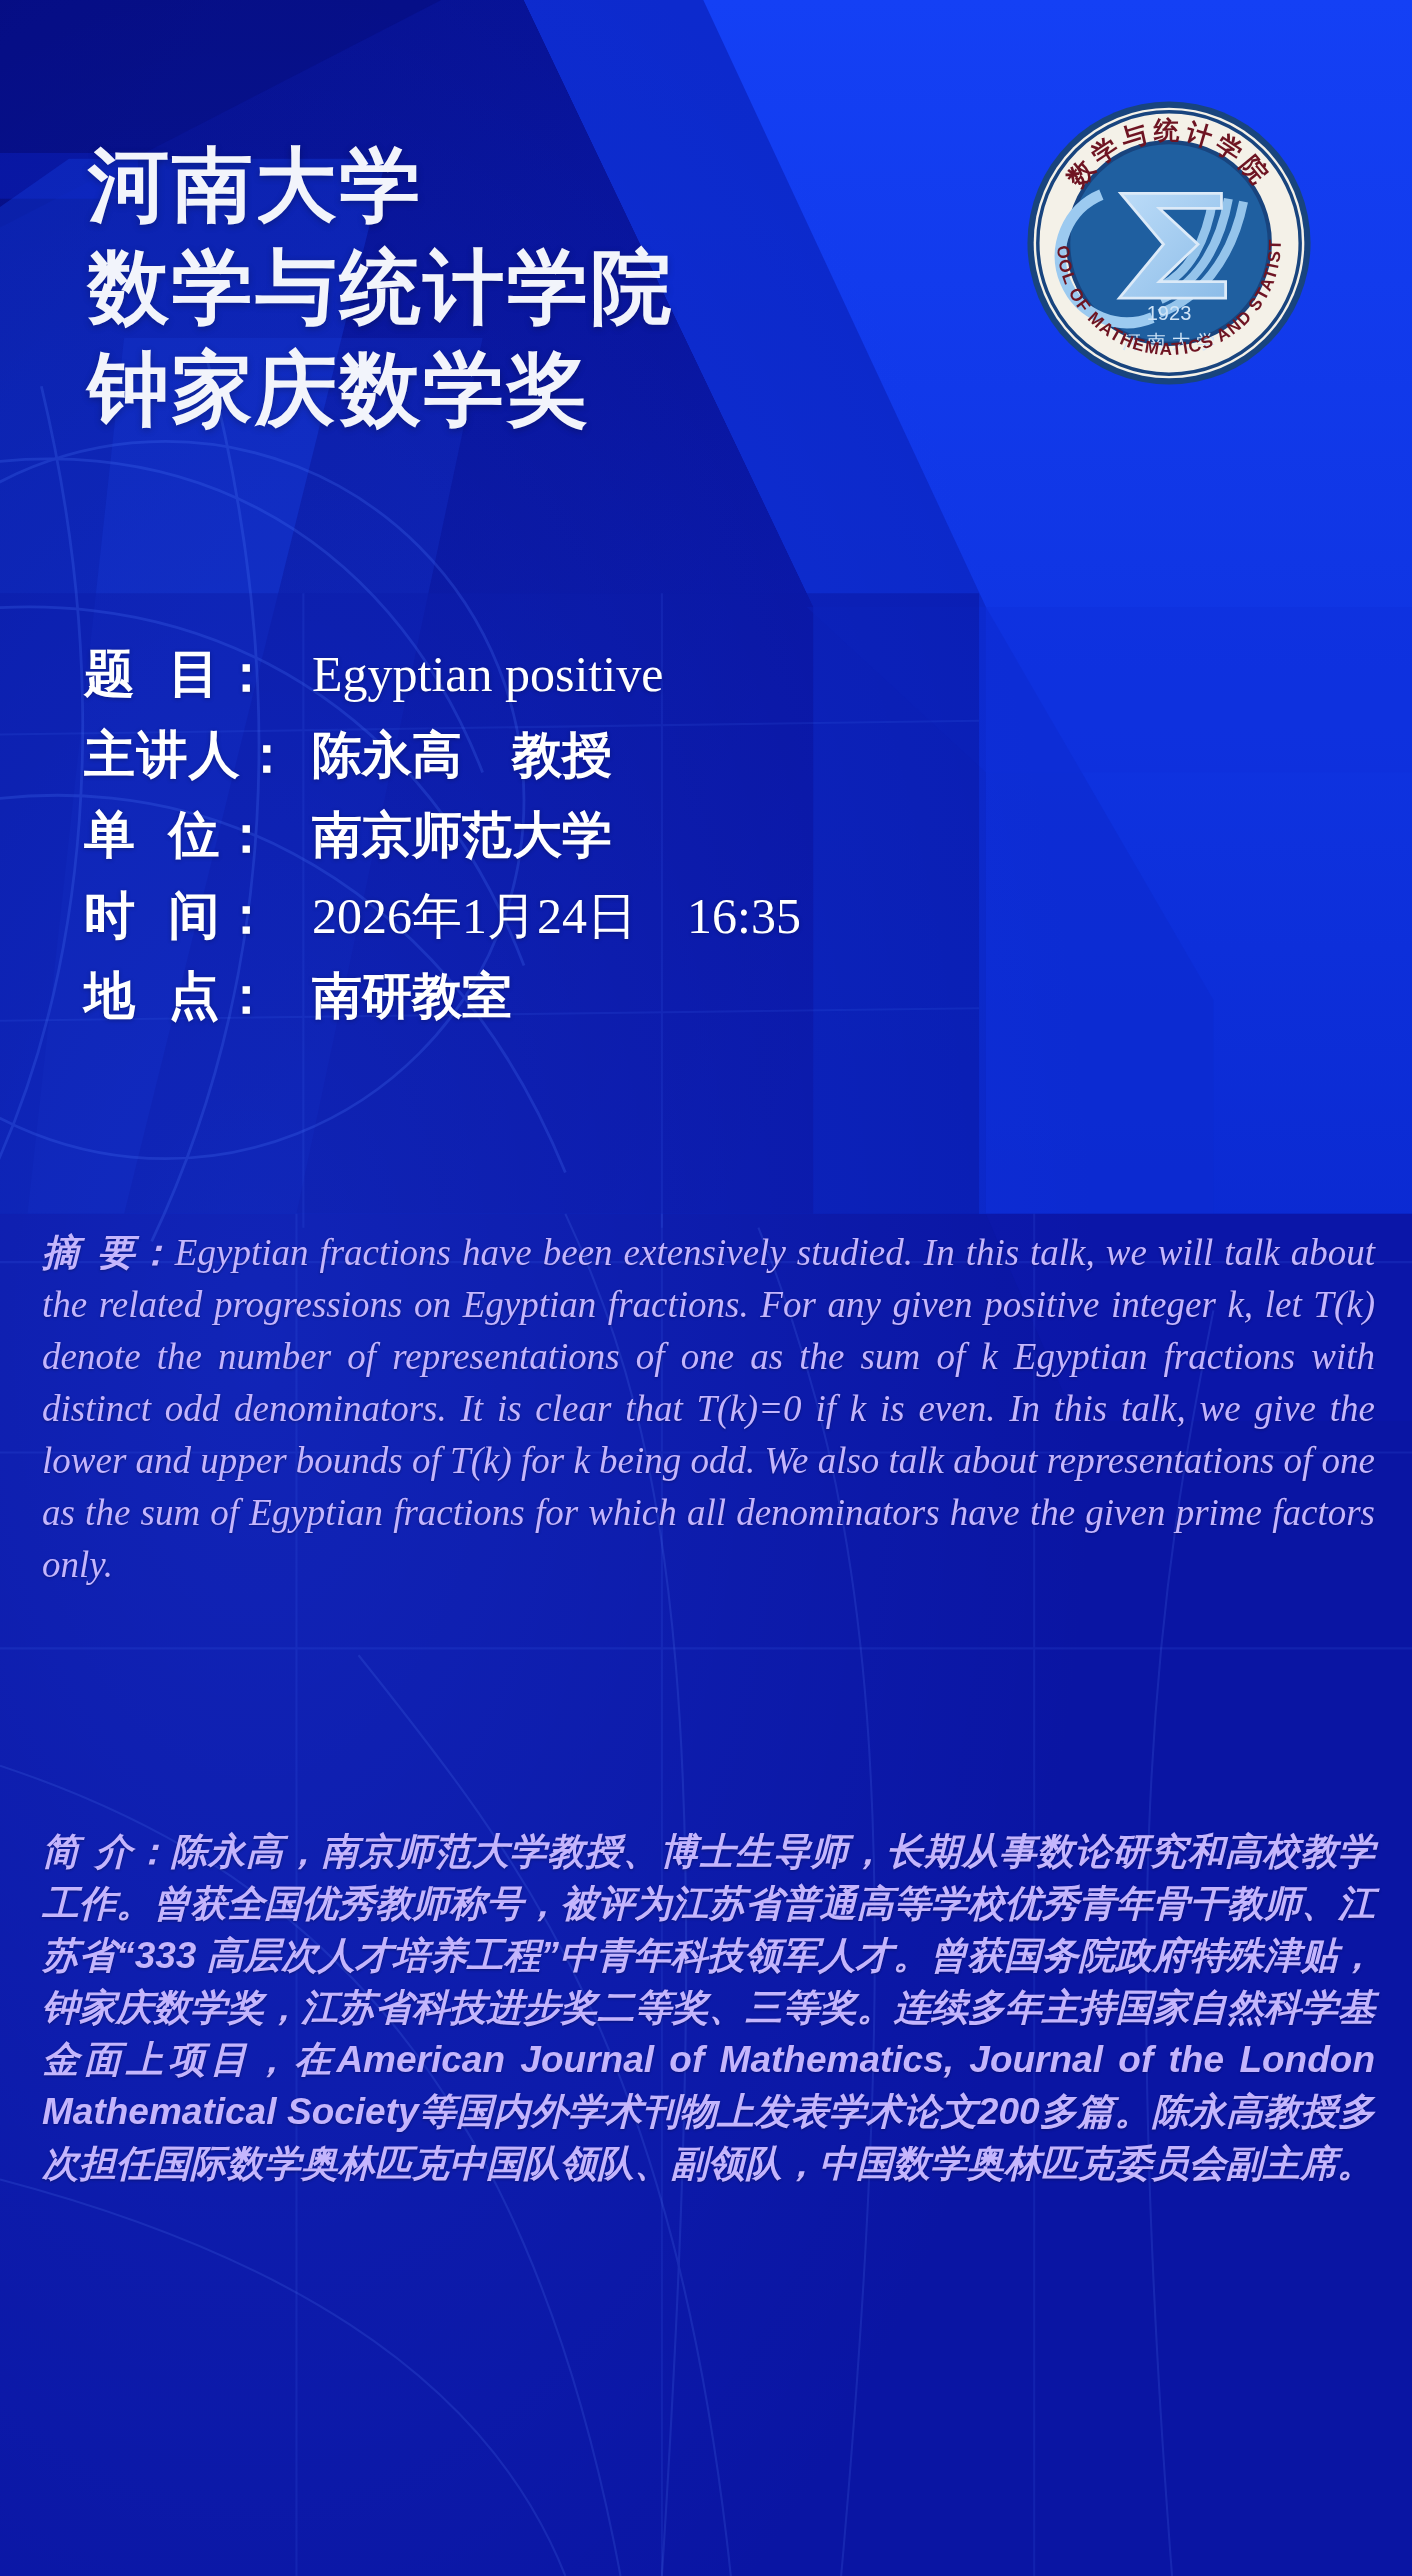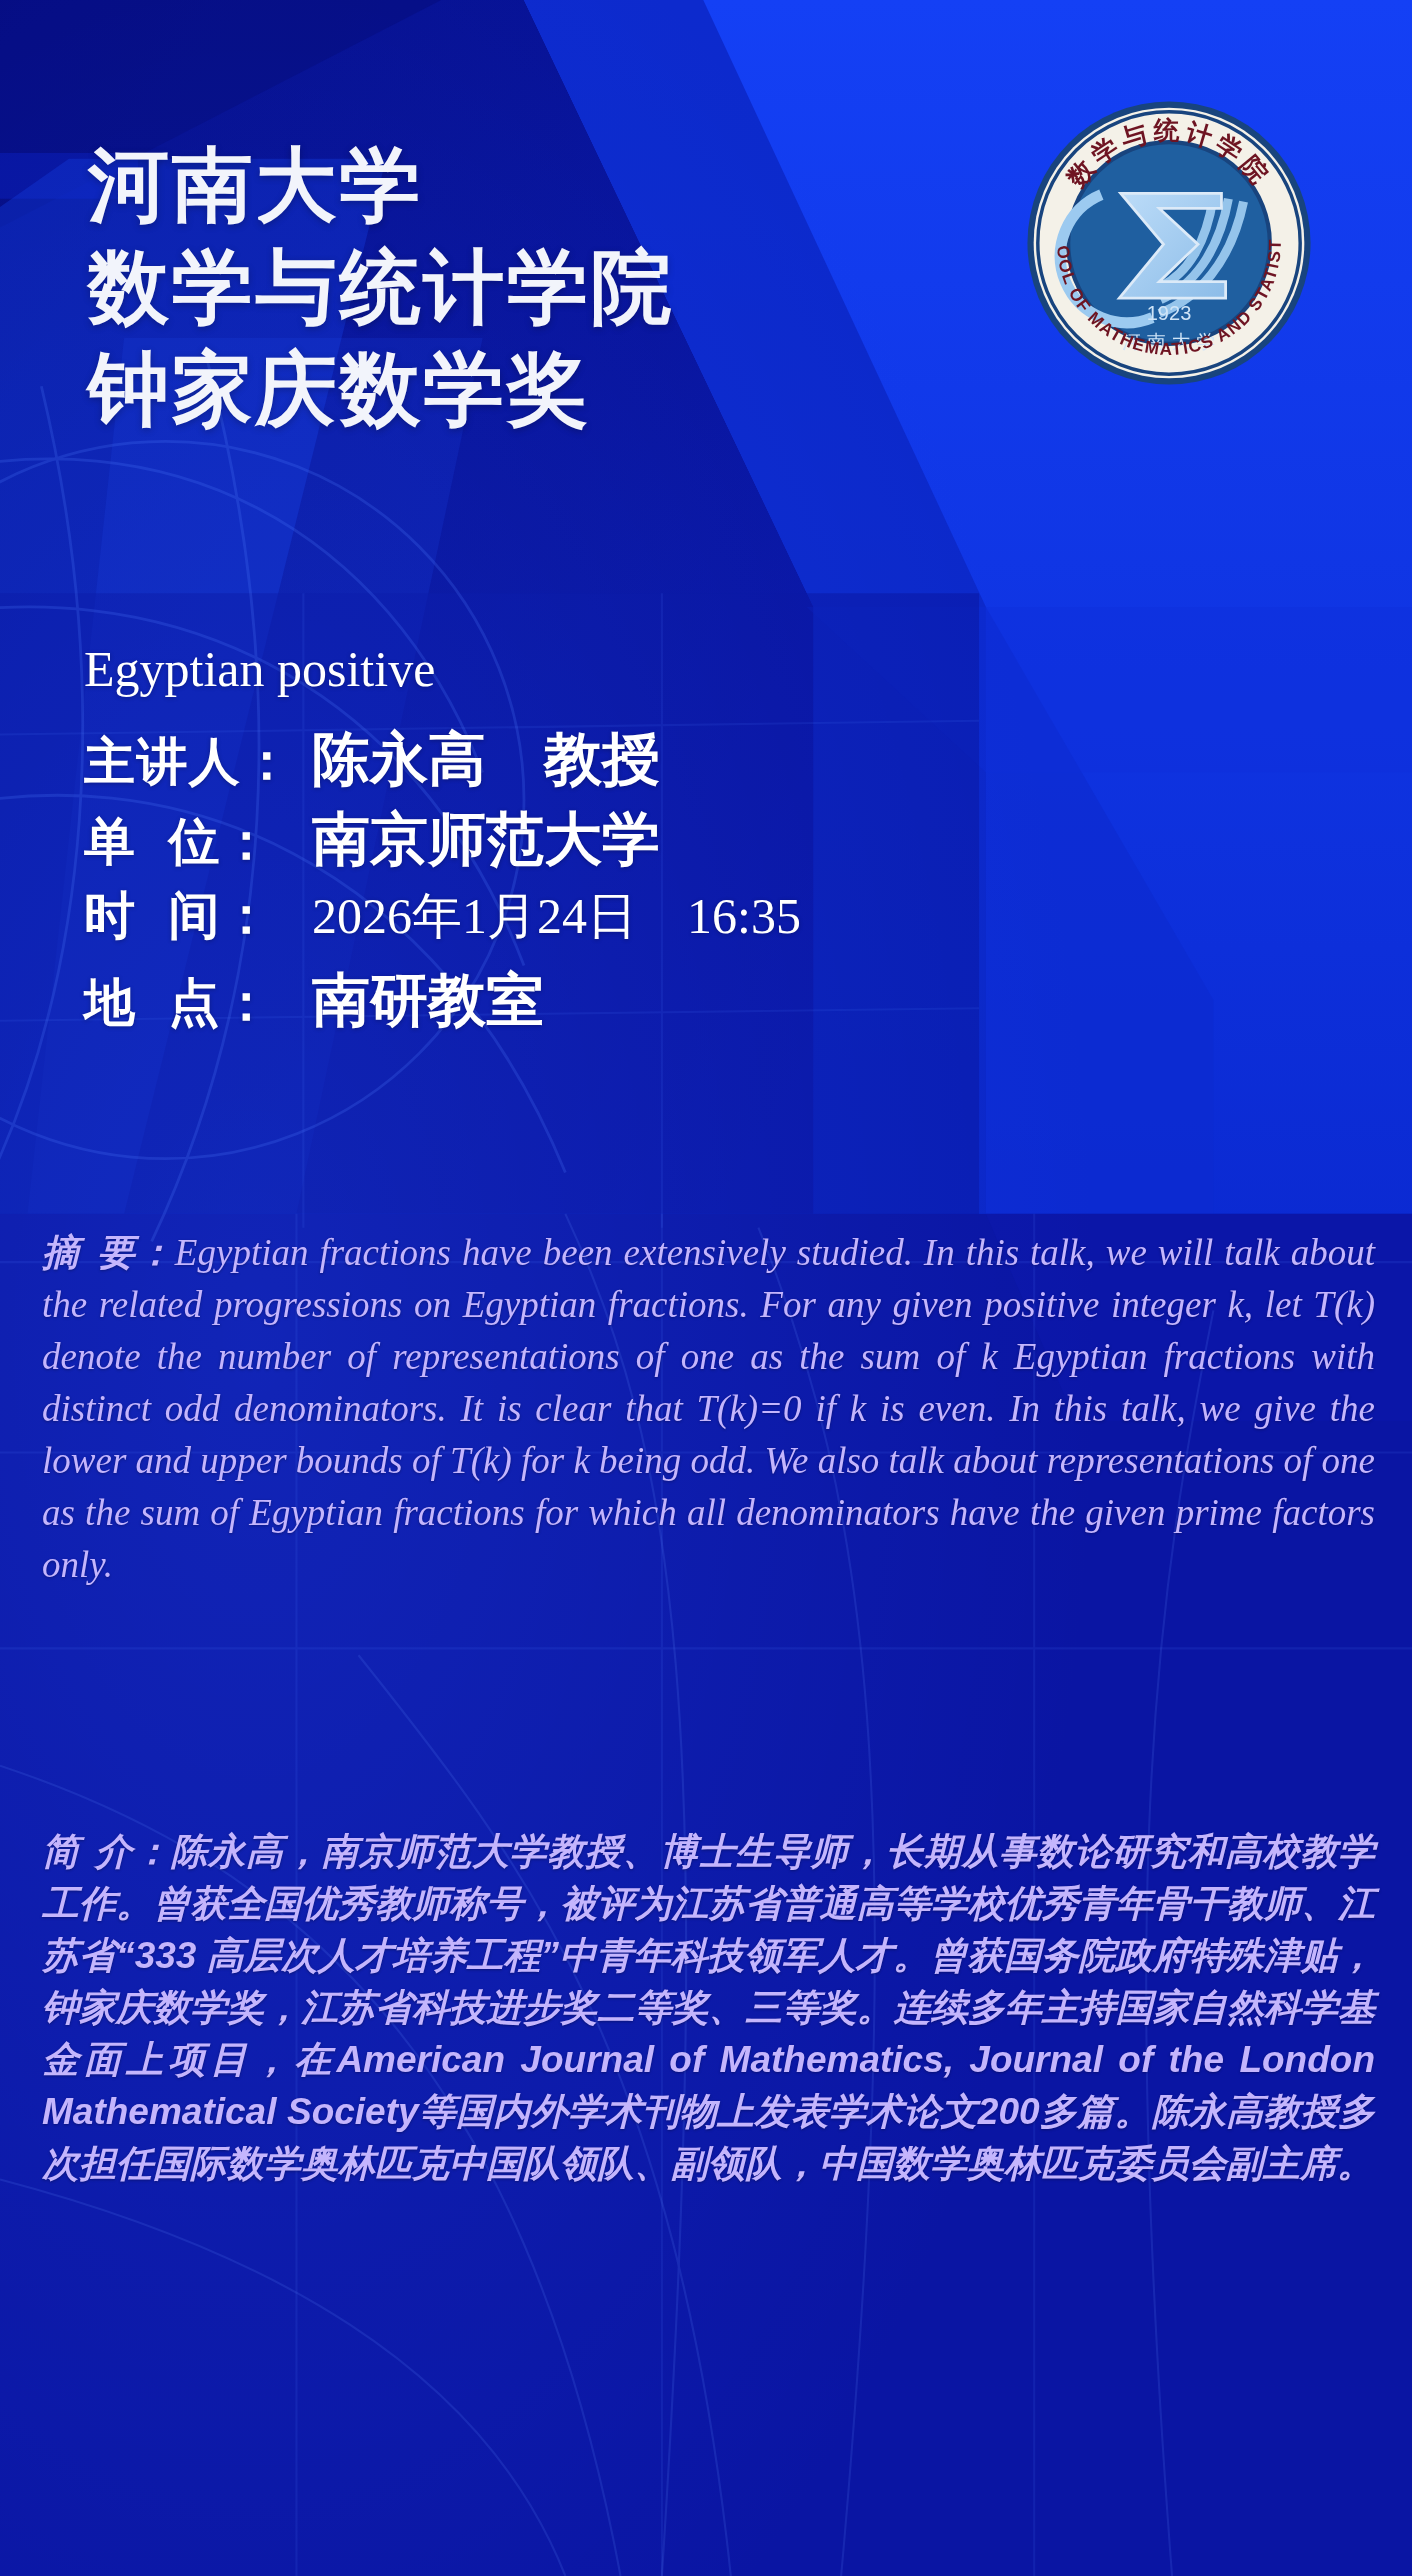--- a/index.html
+++ b/index.html
@@ -226,6 +226,7 @@
 
 <div id="info-block">
   <div class="info-row">
+    <span class="info-label"><span>题</span><span class="sp"></span><span>目</span><span>：</span></span>
     <span class="info-value">Egyptian positive</span>
   </div>
 

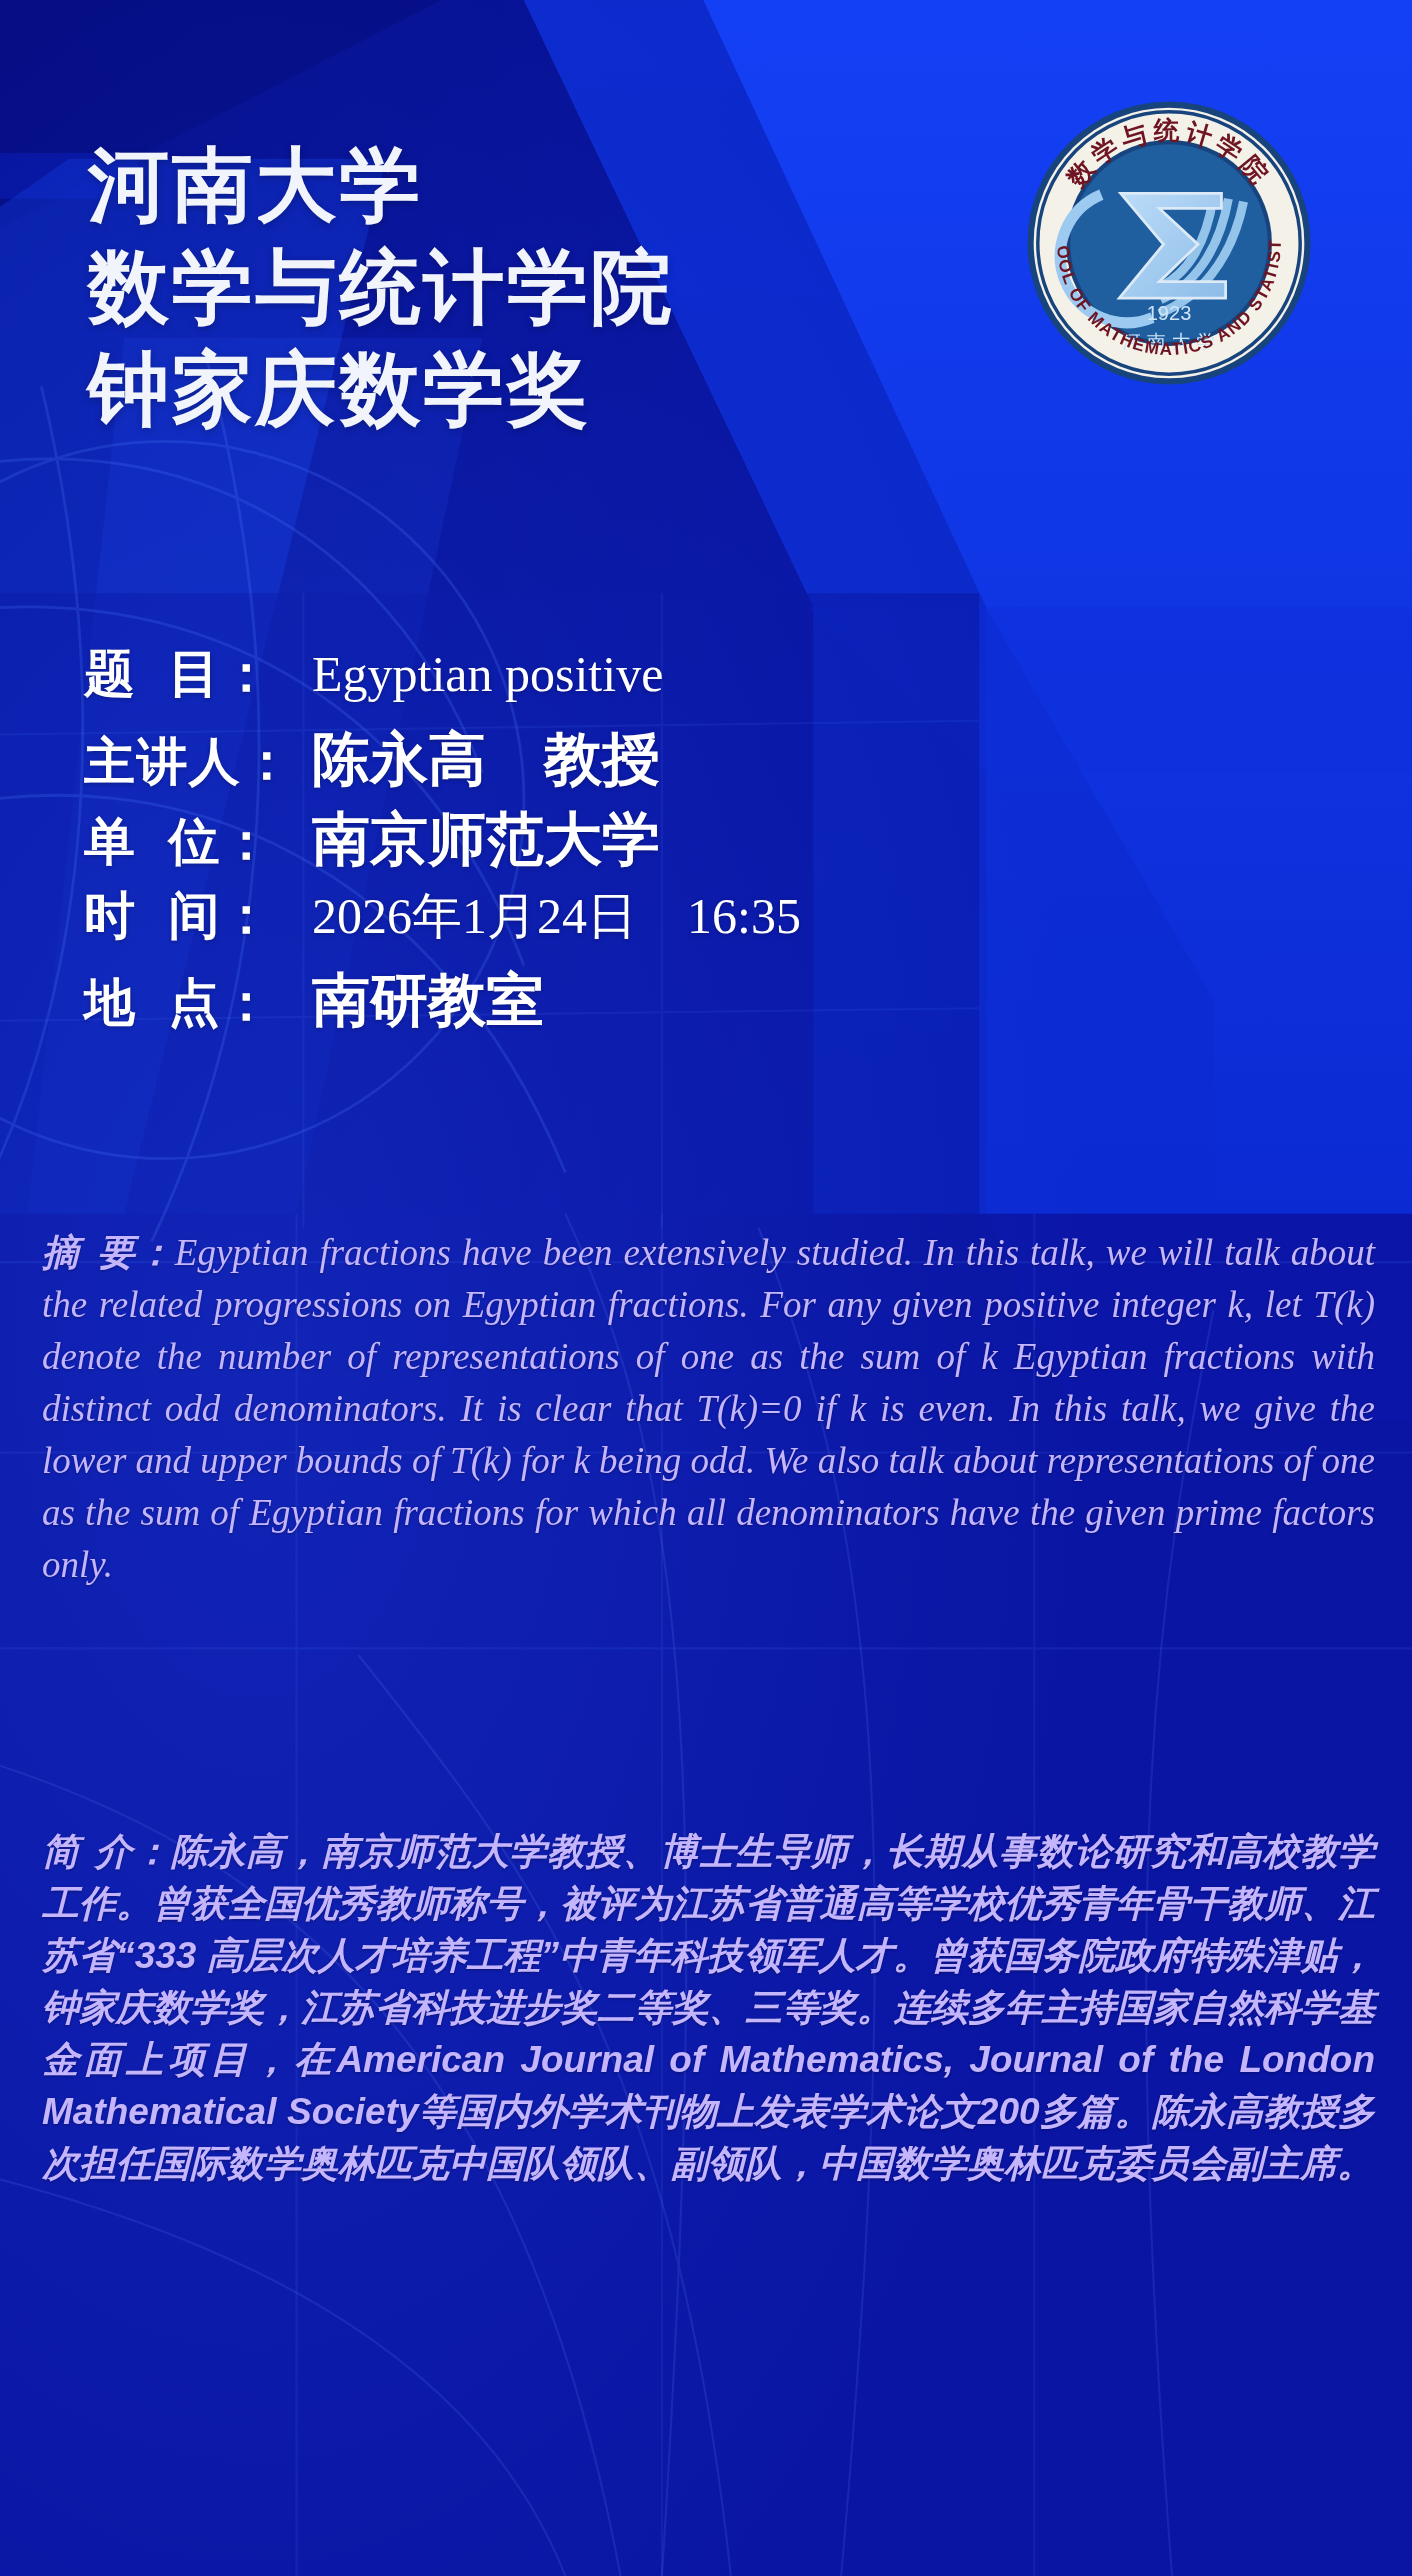--- a/index.html
+++ b/index.html
@@ -68,7 +68,7 @@
   .info-value.cjk{
     font-family:"Liberation Sans","DejaVu Sans",sans-serif;
     font-weight:700;
-    font-size:58px;
+    font-size:50px;
   }
 
   

